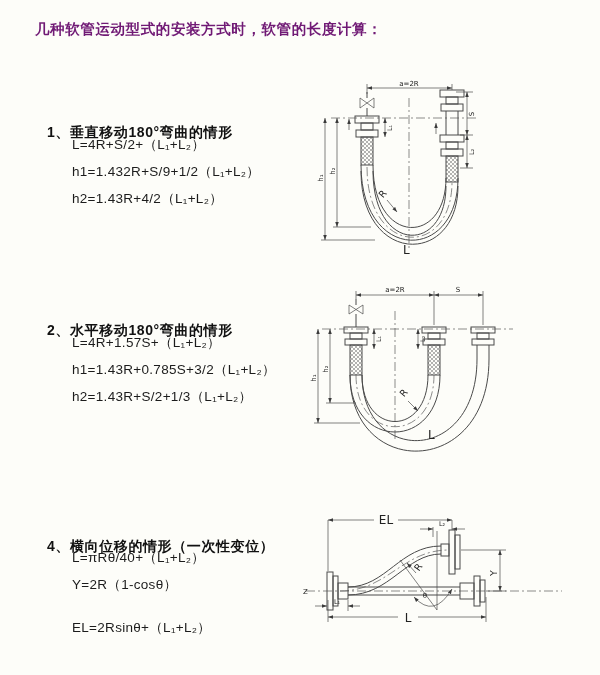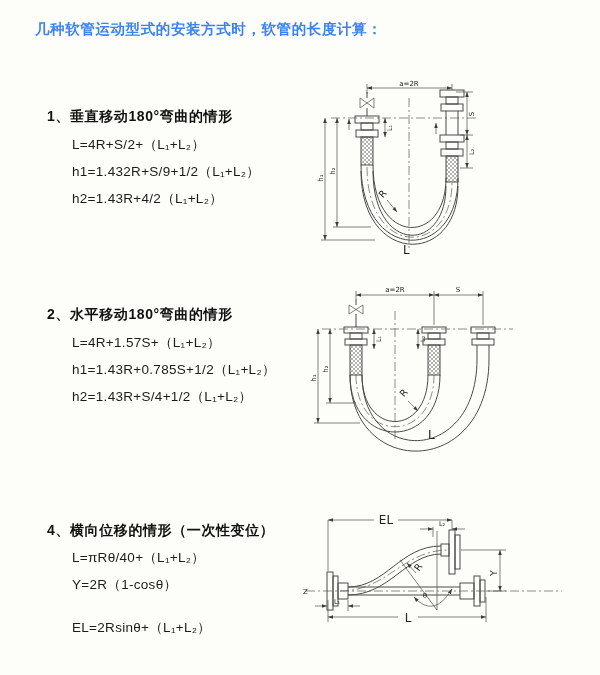--- a/index.html
+++ b/index.html
@@ -12,7 +12,7 @@
   .abs{position:absolute;}
   .title{
     left:35px;top:20px;
-    font-size:14.5px;font-weight:bold;color:#3b82f6;
+    font-size:14.5px;font-weight:bold;color:#701a75;
     letter-spacing:0.6px;white-space:nowrap;
   }
   .sec-heading{

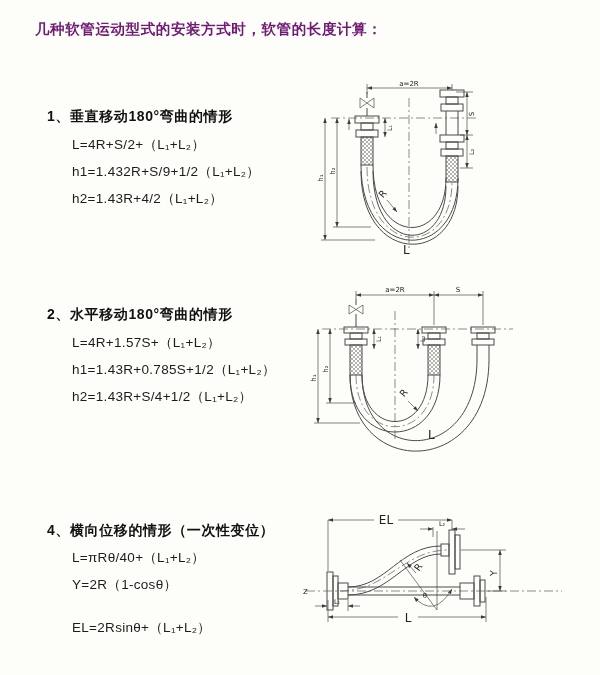--- a/index.html
+++ b/index.html
@@ -17,7 +17,7 @@
   }
   .sec-heading{
     font-size:14px;font-weight:bold;color:#111;
-    letter-spacing:0.6px;white-space:nowrap;
+    letter-spacing:0.6px;white-space:nowrap;margin-top:16px;
   }
   .formula{
     font-size:13.5px;color:#1c1c1c;

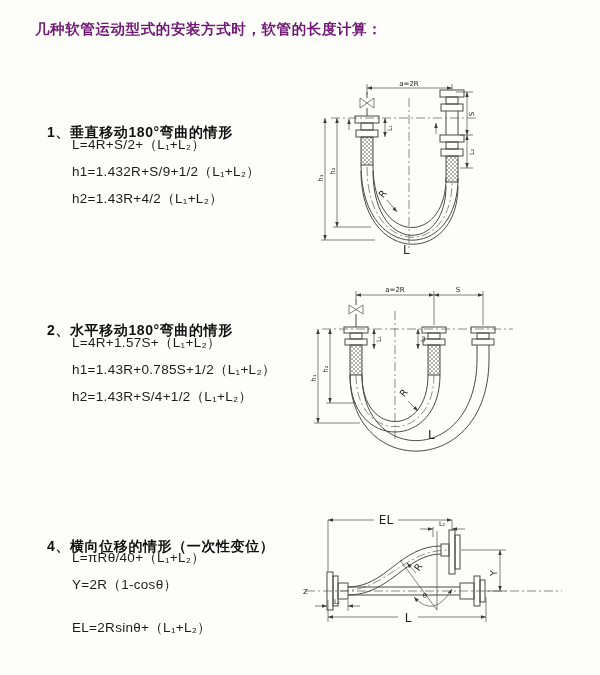--- a/index.html
+++ b/index.html
@@ -46,7 +46,7 @@
 
 <div class="abs sec-heading" style="left:47px;top:306px">2、水平移动180°弯曲的情形</div>
 <div class="abs formula" style="left:72px;top:334px">L=4R+1.57S+（L₁+L₂）</div>
-<div class="abs formula" style="left:72px;top:361px">h1=1.43R+0.785S+1/2（L₁+L₂）</div>
+<div class="abs formula" style="left:72px;top:361px">h1=1.43R+0.785S+3/2（L₁+L₂）</div>
 <div class="abs formula" style="left:72px;top:388px">h2=1.43R+S/4+1/2（L₁+L₂）</div>
 
 <div class="abs sec-heading" style="left:47px;top:522px">4、横向位移的情形（一次性变位）</div>

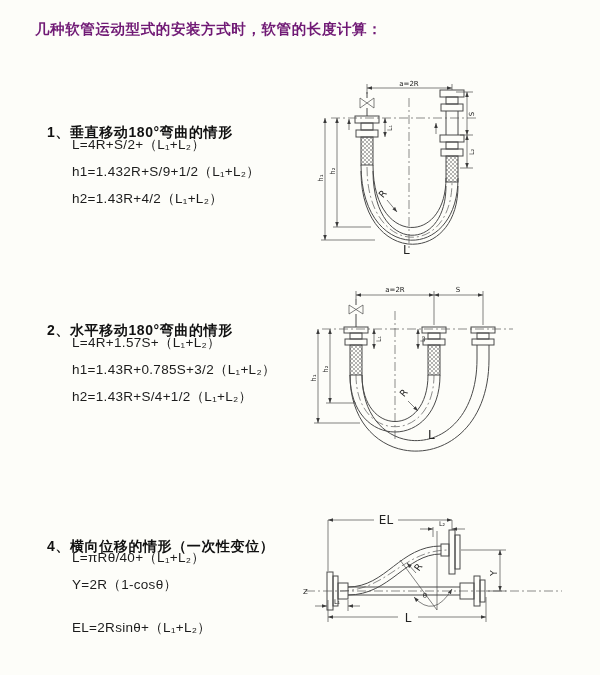--- a/index.html
+++ b/index.html
@@ -47,7 +47,7 @@
 <div class="abs sec-heading" style="left:47px;top:306px">2、水平移动180°弯曲的情形</div>
 <div class="abs formula" style="left:72px;top:334px">L=4R+1.57S+（L₁+L₂）</div>
 <div class="abs formula" style="left:72px;top:361px">h1=1.43R+0.785S+3/2（L₁+L₂）</div>
-<div class="abs formula" style="left:72px;top:388px">h2=1.43R+S/4+1/2（L₁+L₂）</div>
+<div class="abs formula" style="left:72px;top:388px">h2=1.43R+S/2+1/3（L₁+L₂）</div>
 
 <div class="abs sec-heading" style="left:47px;top:522px">4、横向位移的情形（一次性变位）</div>
 <div class="abs formula" style="left:72px;top:549px">L=πRθ/40+（L₁+L₂）</div>

